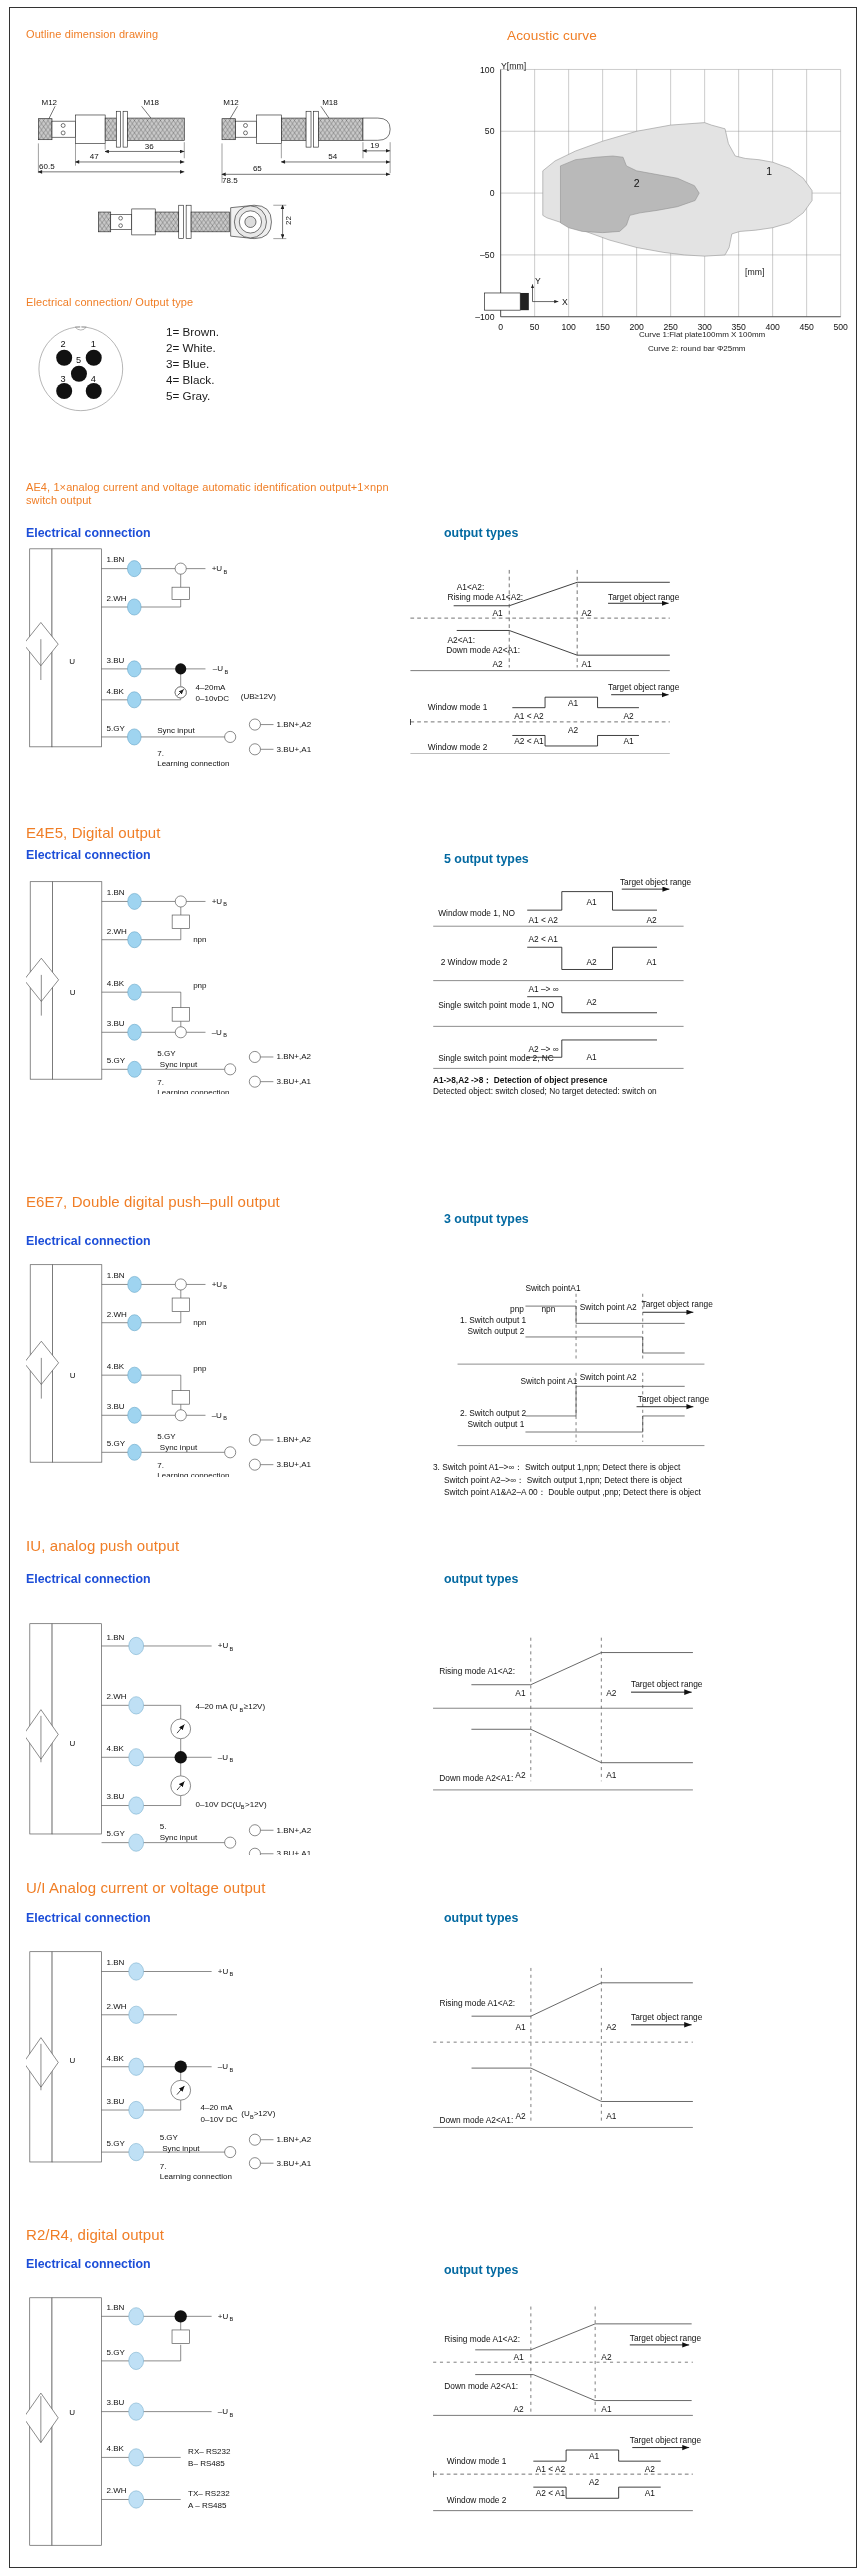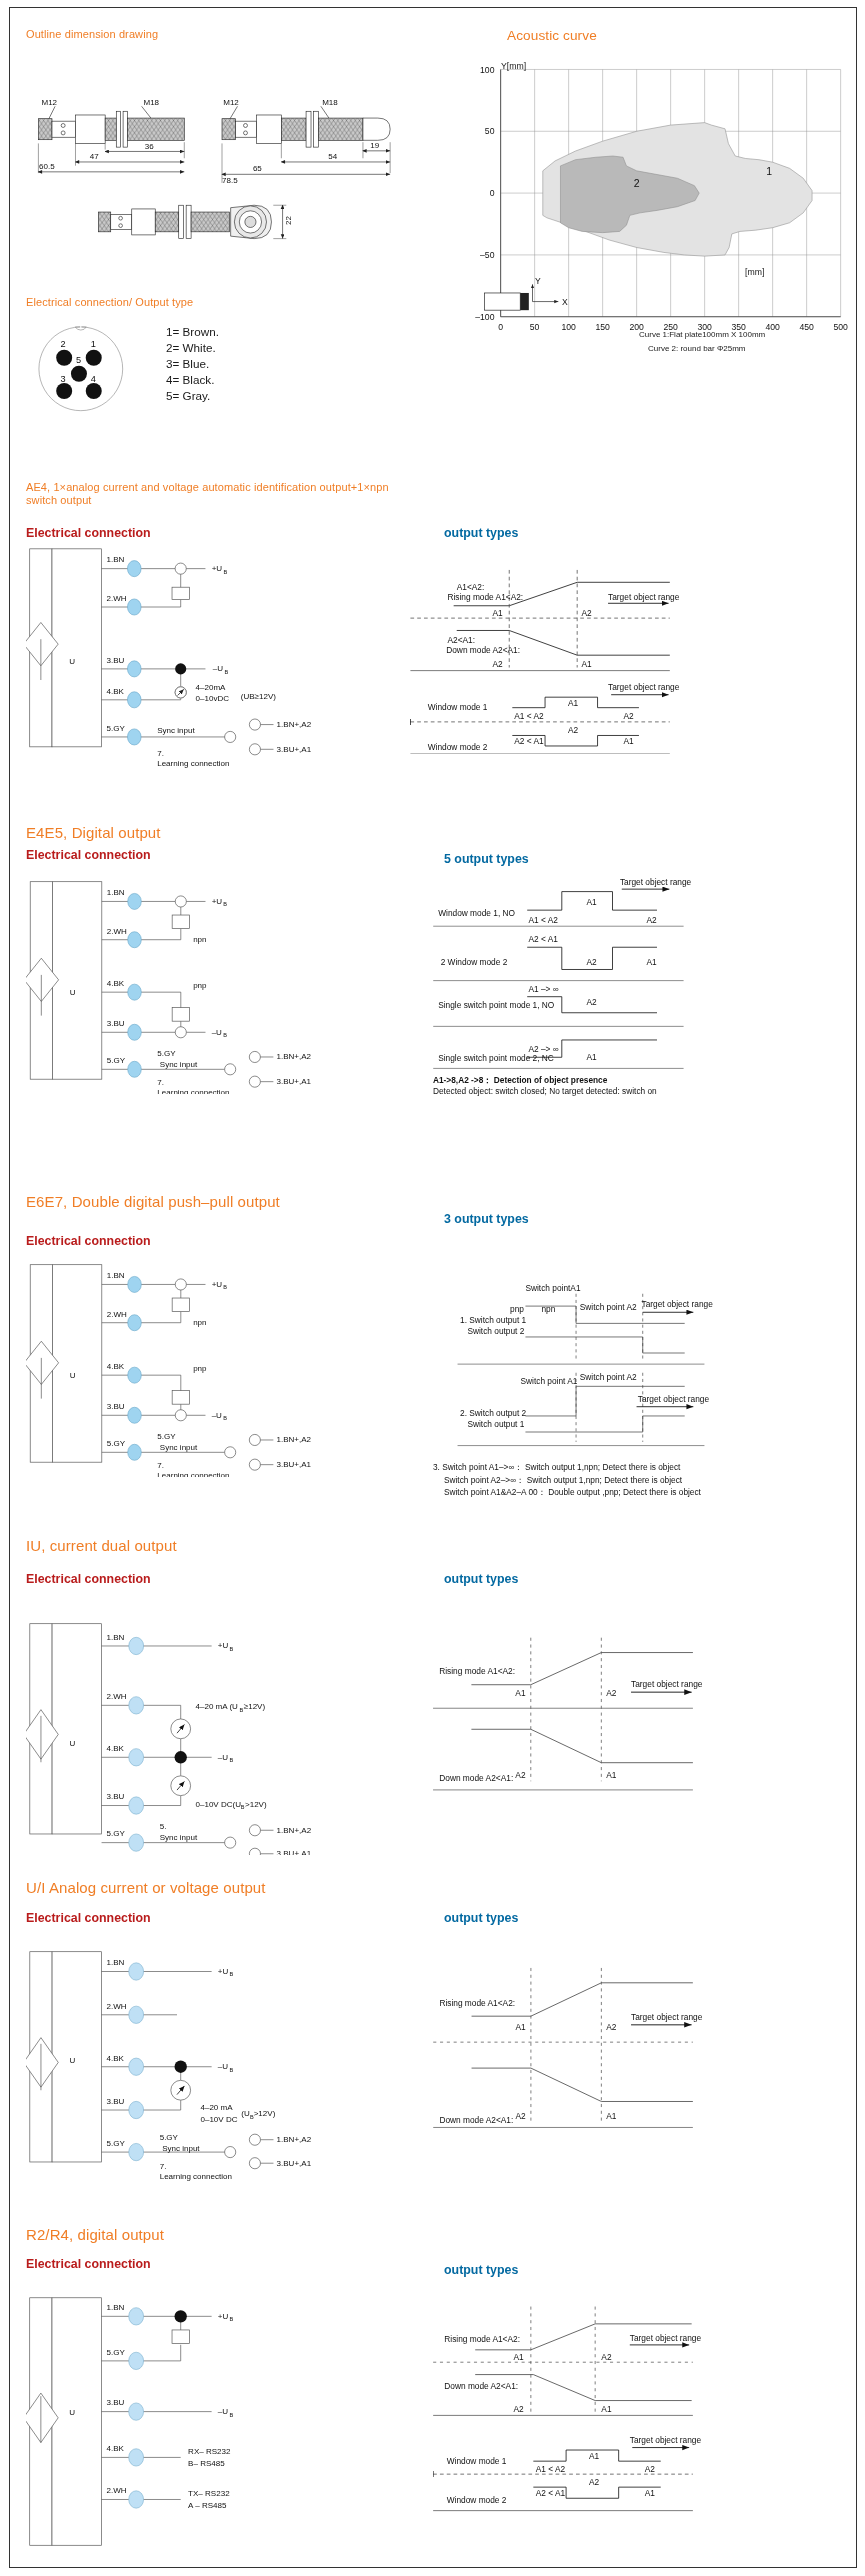--- a/index.html
+++ b/index.html
@@ -20,7 +20,7 @@
     color:#F07E26; font-size:11px; font-weight:400; line-height:1.22;
     letter-spacing:0.1px;
   }
-  .sub-title{ font-size:12.4px; font-weight:bold; color:#b91c1c; }
+  .sub-title{ font-size:12.4px; font-weight:bold; color:#1d4ed8; }
   .out-title{ font-size:12.4px; font-weight:bold; color:#0369a1; }
   .tiny{ font-size:8px; }
   .lbl{ font-size:8.7px; }

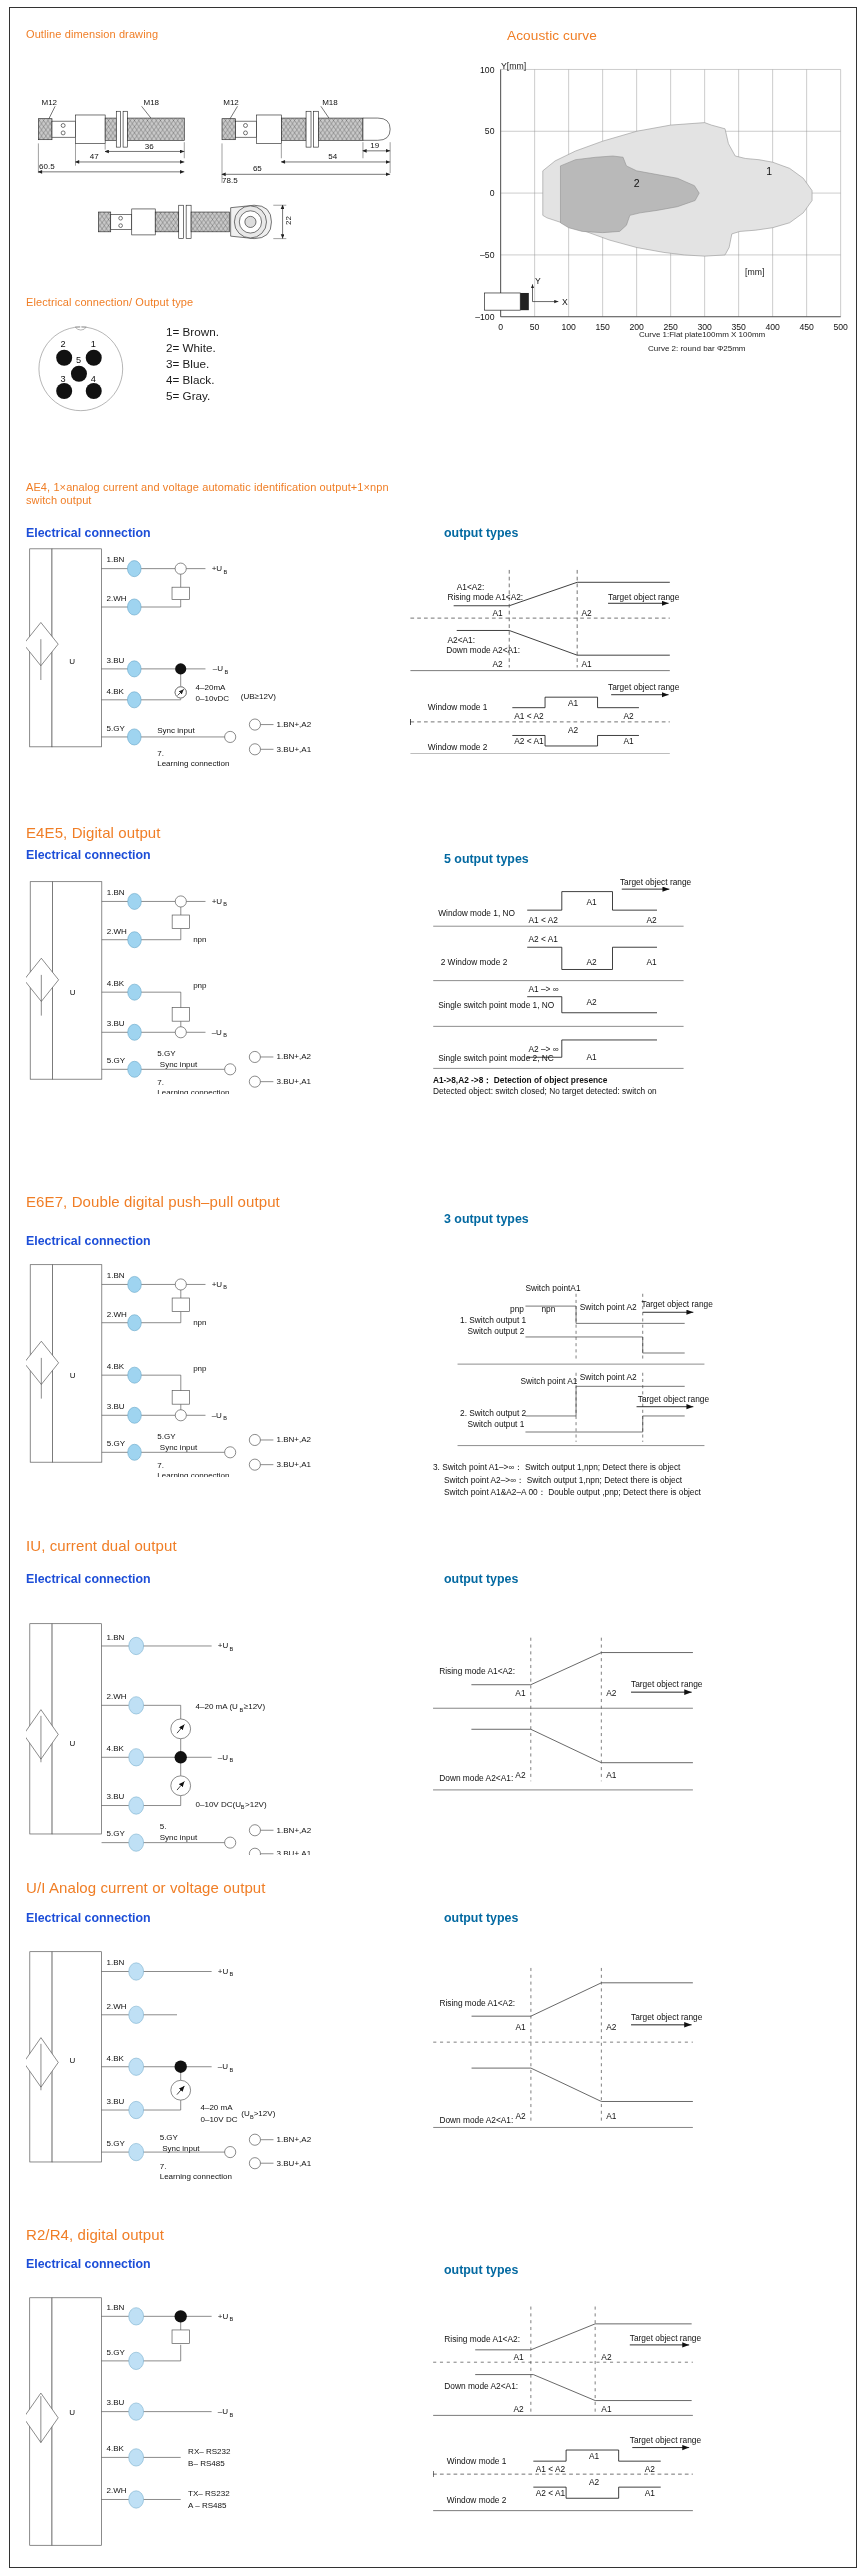--- a/index.html
+++ b/index.html
@@ -571,7 +571,7 @@
 <div class="abs note" style="left:444px; top:1475px;">Switch point A2–&gt;∞： Switch output 1,npn; Detect there is object</div>
 <div class="abs note" style="left:444px; top:1487px;">Switch point A1&amp;A2–A 00： Double output ,pnp; Detect there is object</div>
 
-<div class="abs sec-title" style="left:26px; top:1537px; font-size:15px;">IU, current dual output</div>
+<div class="abs sec-title" style="left:26px; top:1537px; font-size:15px;">IU, analog push output</div>
 <div class="abs sub-title" style="left:26px; top:1572px;">Electrical connection</div>
 <div class="abs out-title" style="left:444px; top:1572px;">output types</div>
 

